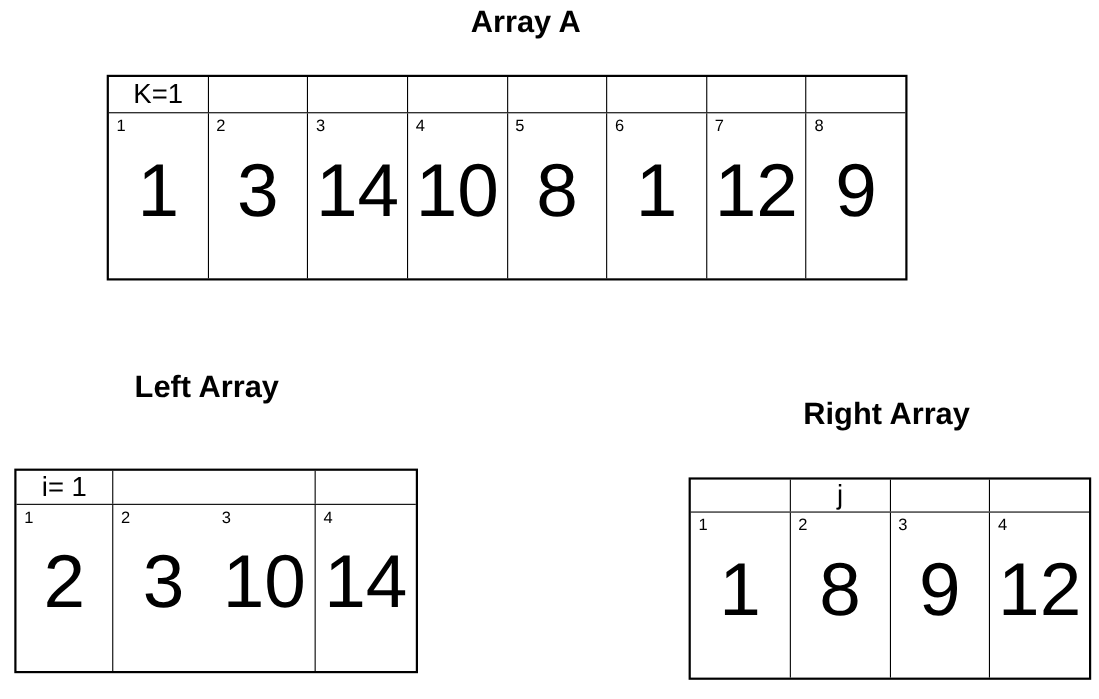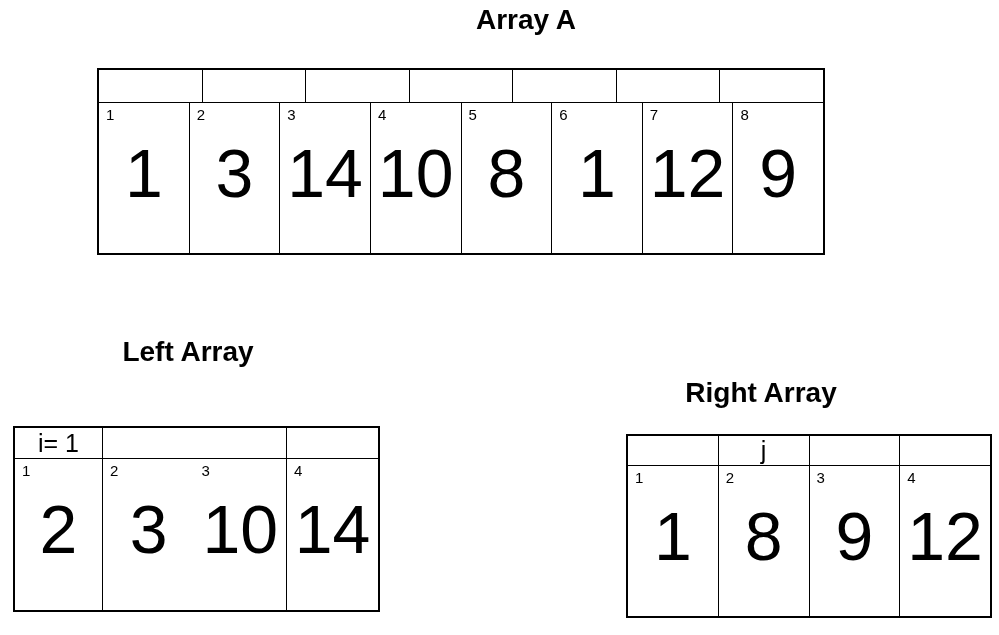--- a/index.html
+++ b/index.html
@@ -88,7 +88,7 @@
   }
 
   
-  #ttl-a { left: 478px; top: 5px; margin-left: 48px; }
+  #ttl-a { left: 478px; top: 5px; }
   #tbl-a { left: 97px; top: 68px; width: 728px; height: 187px; }
   #tbl-a .hrow { height: 32px; }
   #tbl-a .hcell, #tbl-a .dcell { flex: 1 1 0; }

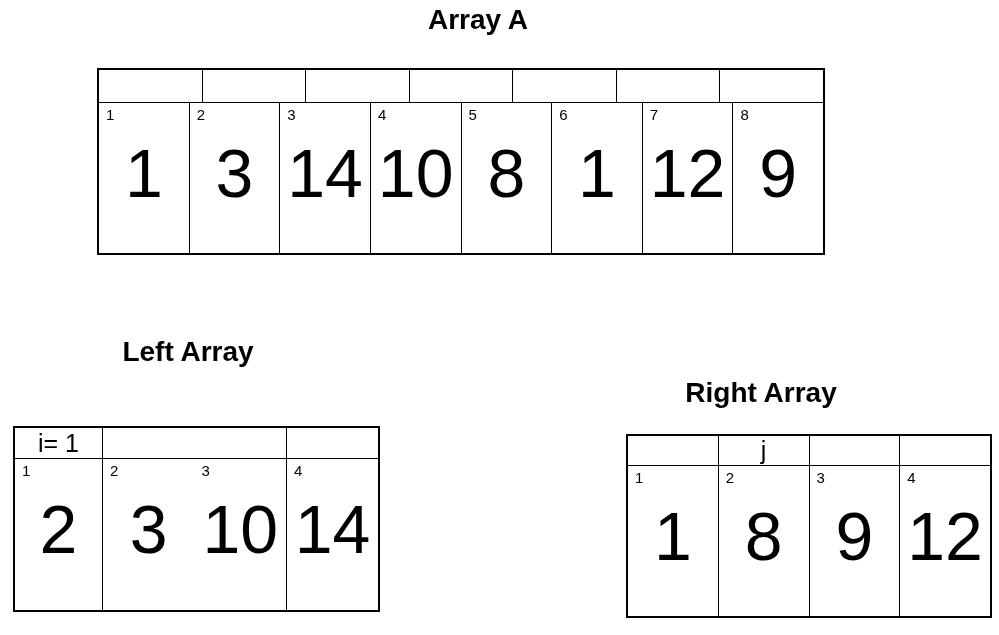--- a/index.html
+++ b/index.html
@@ -114,6 +114,9 @@
 
 <div class="tbl" id="tbl-a">
   <div class="hrow">
+    <div class="hcell">
+      <span>K=1</span>
+    </div>
     <div class="hcell"></div>
     <div class="hcell"></div>
     <div class="hcell"></div>

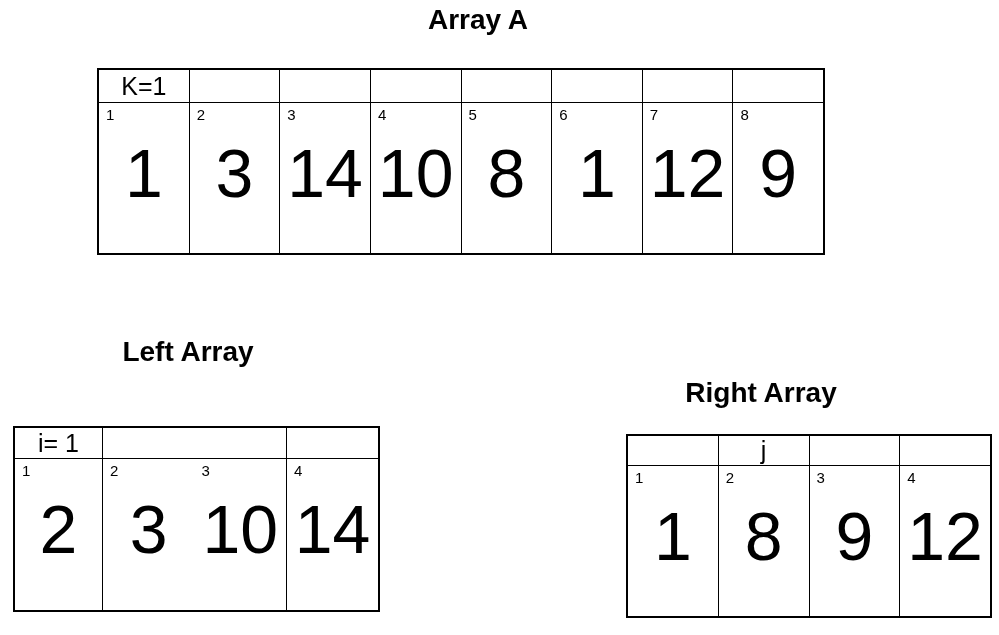--- a/index.html
+++ b/index.html
@@ -102,7 +102,7 @@
   .w-l3 { width: 91px; flex: none; }
 
   
-  #ttl-r { left: 761px; top: 361px; margin-top: 17px; }
+  #ttl-r { left: 806px; top: 361px; }
   #tbl-r { left: 626px; top: 434px; width: 366px; height: 184px; }
   #tbl-r .hrow { height: 29px; }
   #tbl-r .hcell, #tbl-r .dcell { flex: 1 1 0; }

